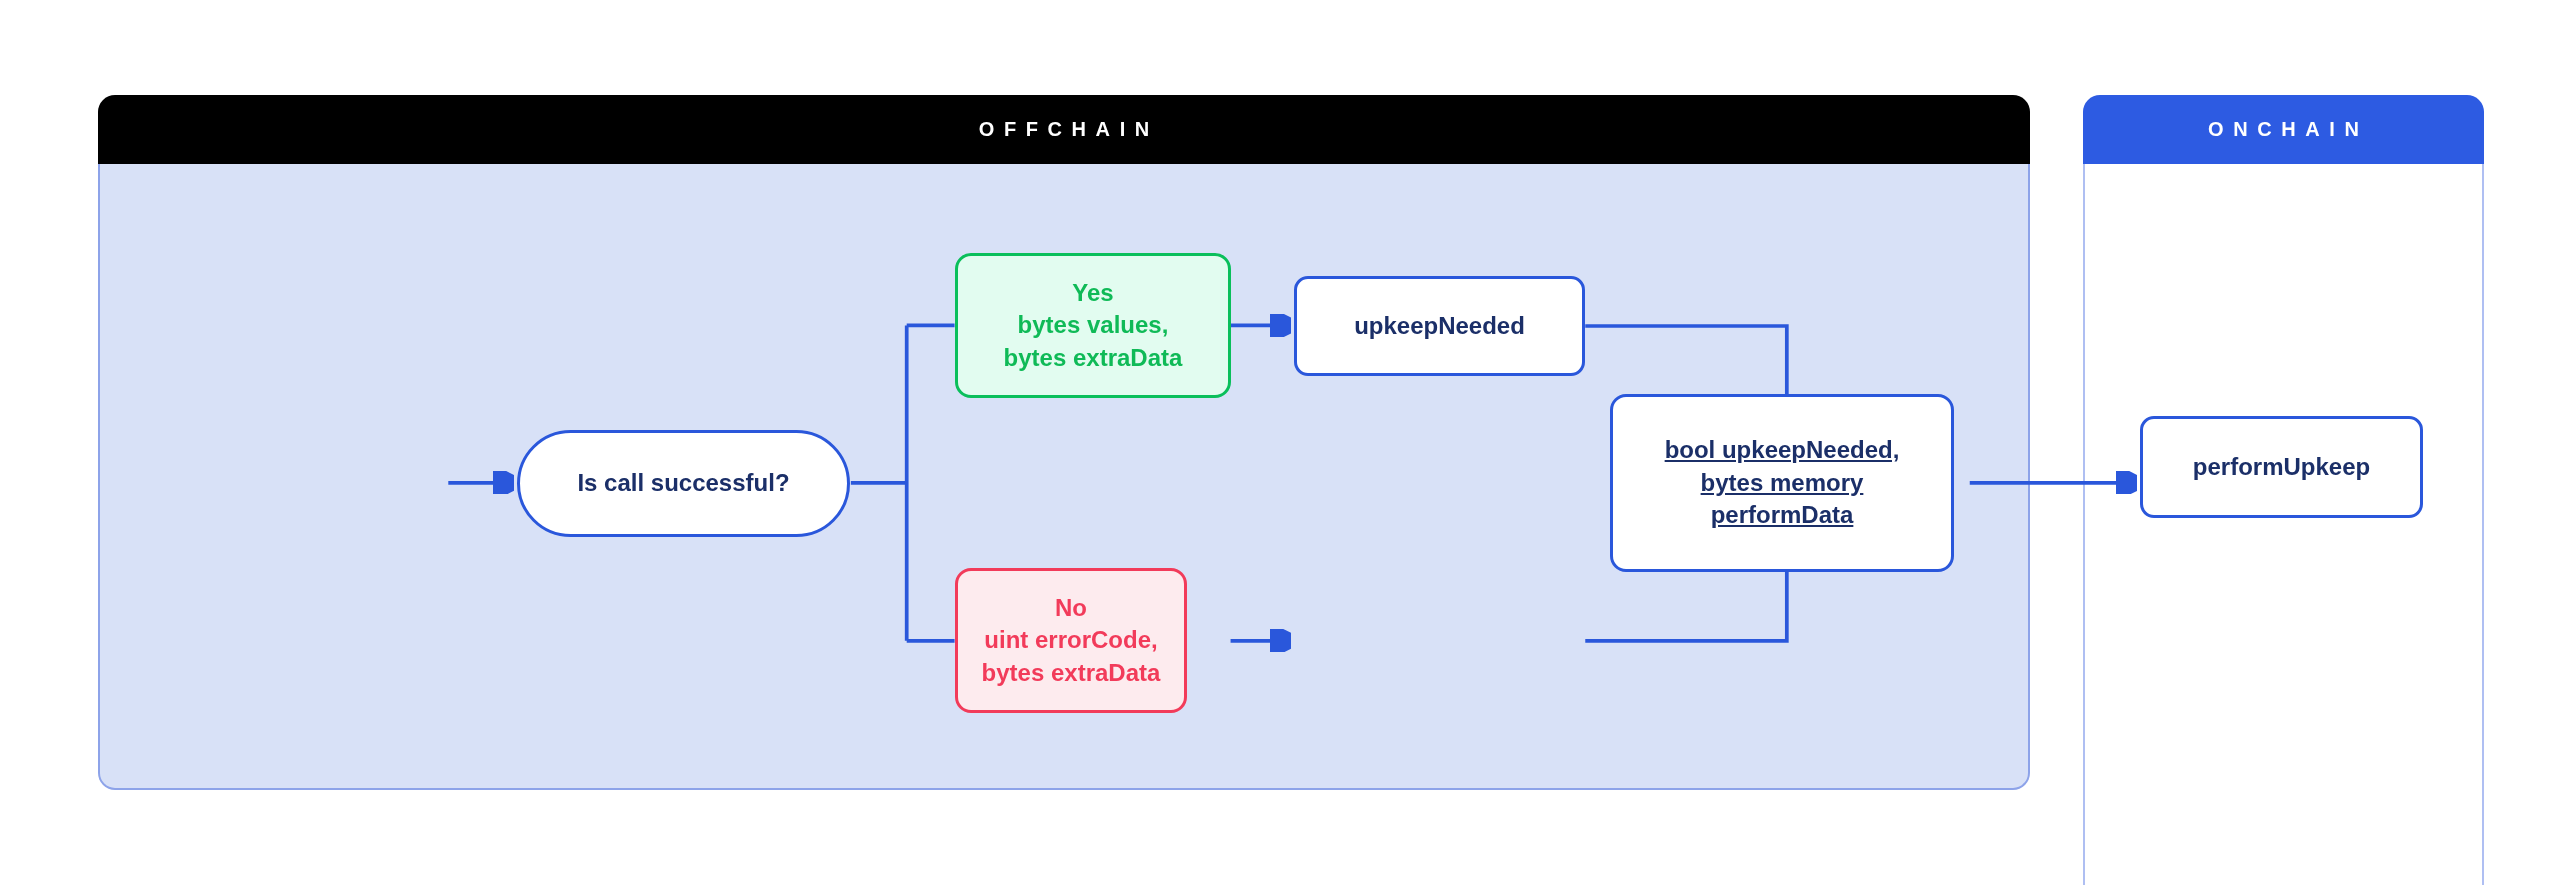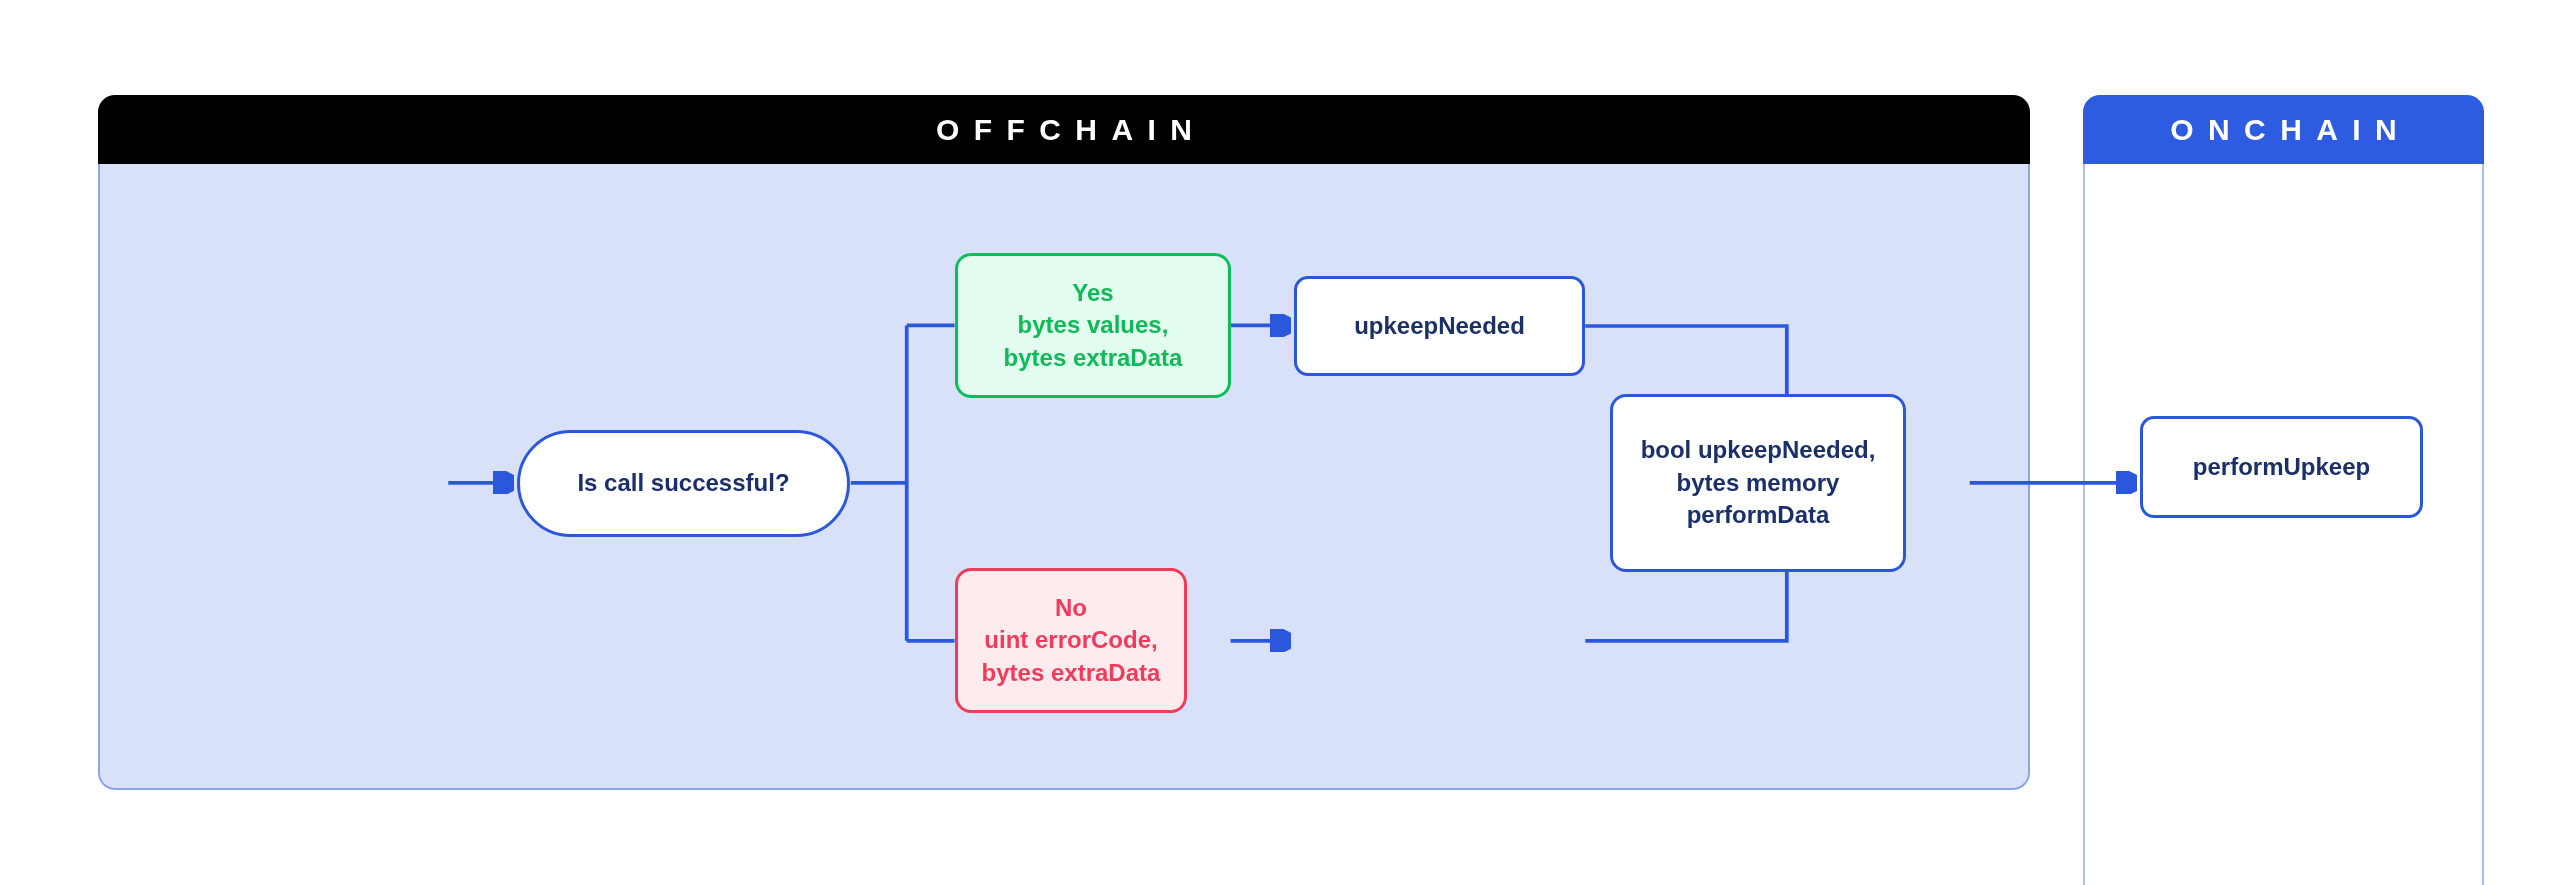--- a/index.html
+++ b/index.html
@@ -17,7 +17,7 @@
     position: absolute; left: 0; right: 0; top: 0; height: 69px;
     border-radius: 17px 17px 0 0;
     display: flex; align-items: center; justify-content: center;
-    color: #ffffff; font-weight: bold; font-size: 30px;
+    color: #ffffff; font-weight: bold; font-size: 20px;
     letter-spacing: 0.48em; text-indent: 0.48em;
   }
   .panel-body {

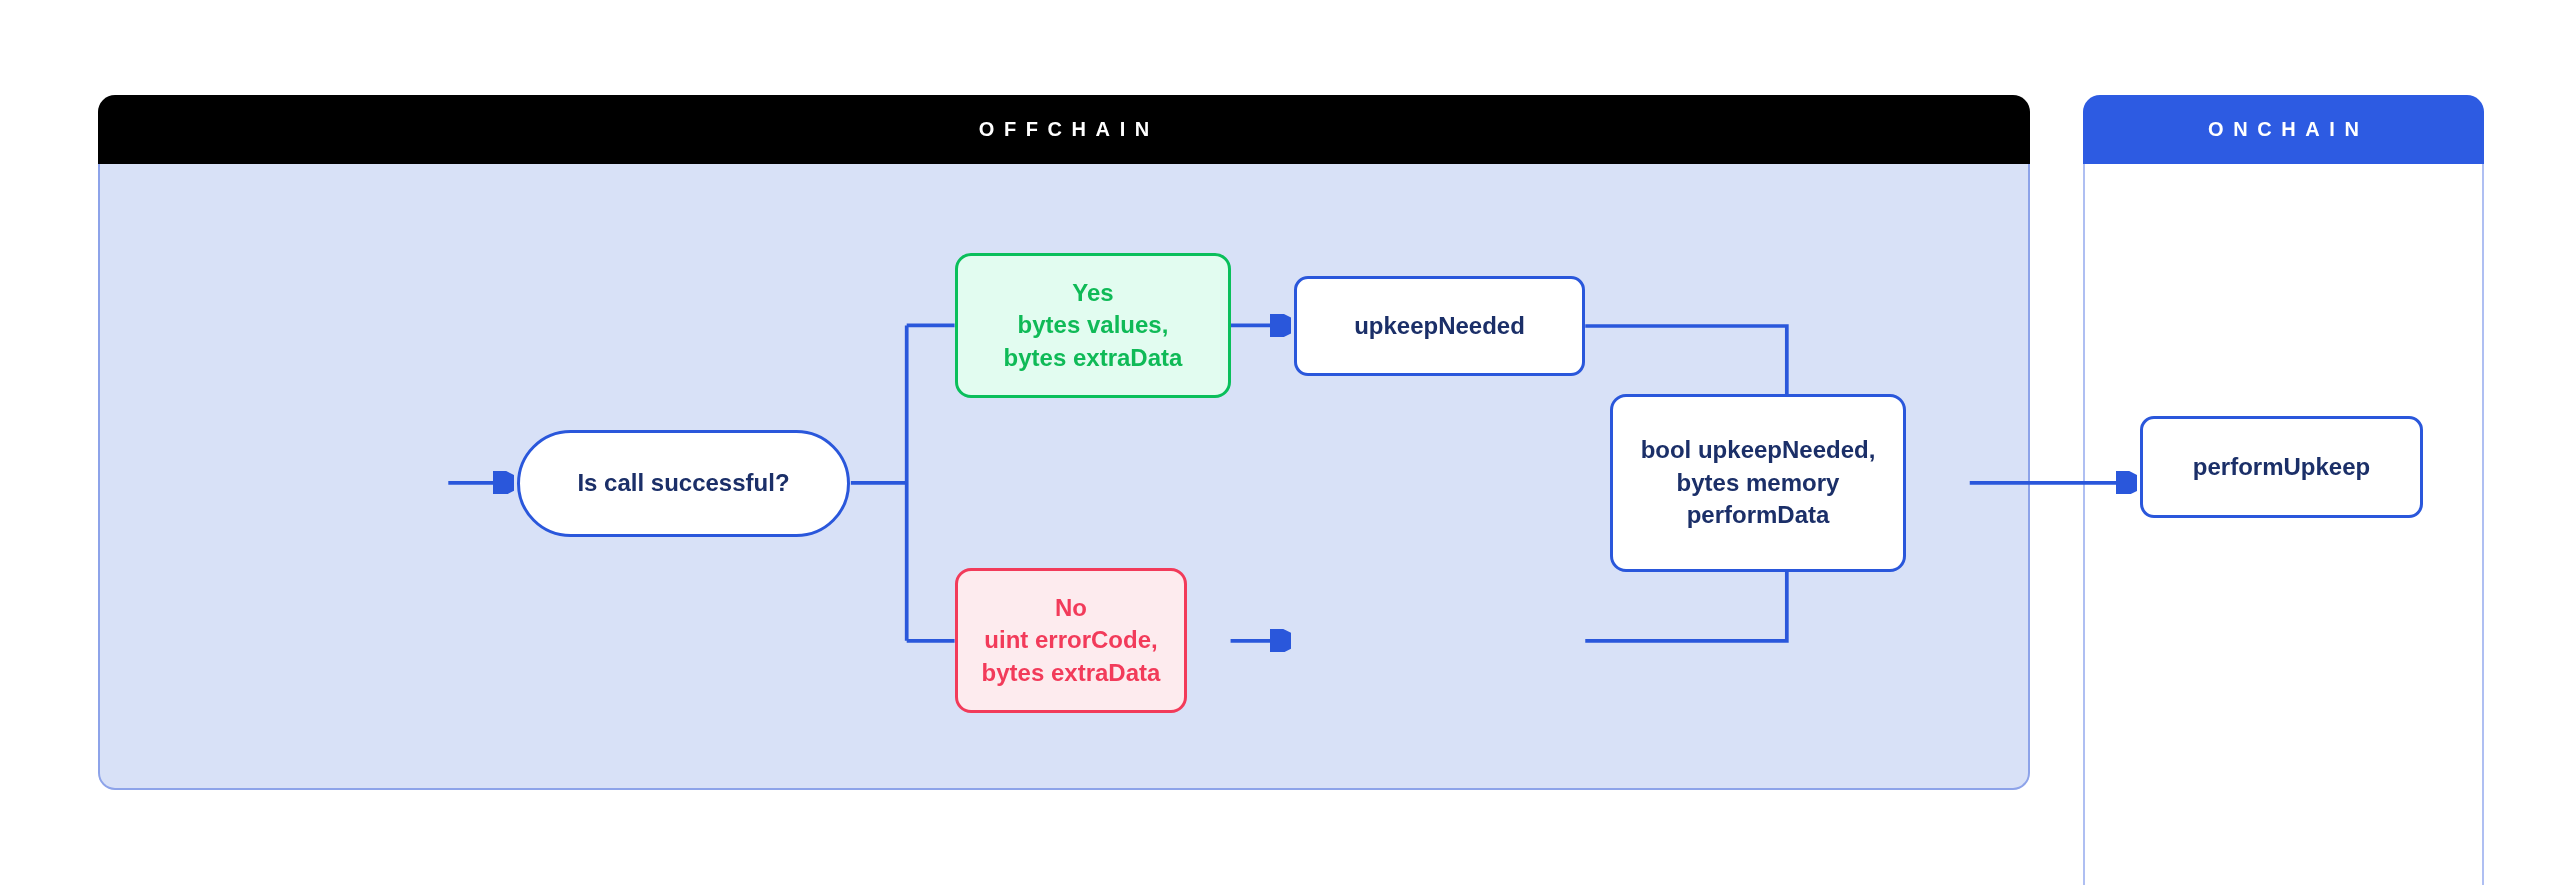--- a/index.html
+++ b/index.html
@@ -116,7 +116,7 @@
   </div>
 
 
-  <div class="node" style="left:1610px; top:394px; width:296px; height:178px; border-radius:16px;">
+  <div class="node" style="left:1610px; top:394px; width:344px; height:178px; border-radius:16px;text-decoration:underline;">
     <span class="lbl">bool upkeepNeeded,
 bytes memory
 performData</span>

